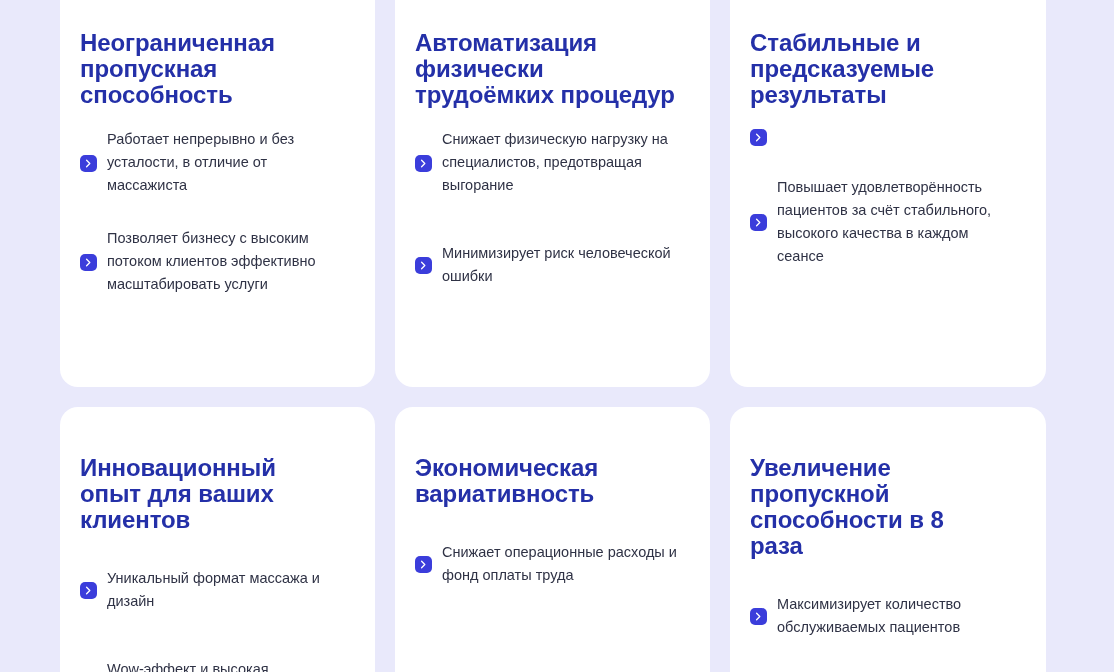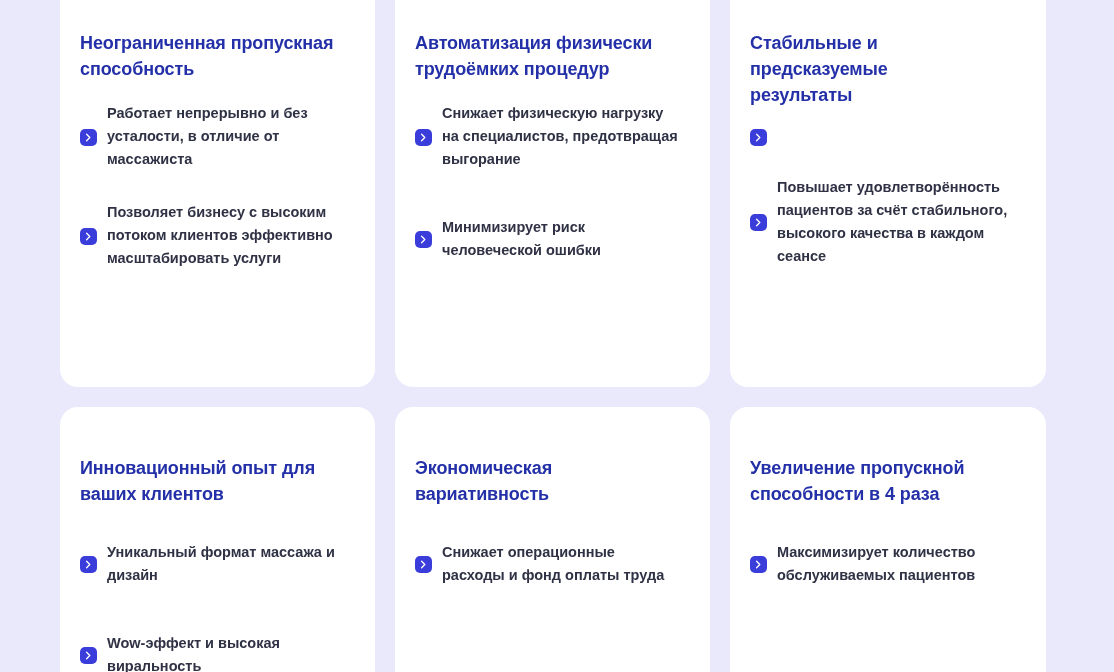--- a/index.html
+++ b/index.html
@@ -45,7 +45,7 @@
 
   .card-title {
     color: #2430a8;
-    font-size: 18px;
+    font-size: 24px;
     line-height: 26px;
     font-weight: bold;
     margin: 0 0 18px 0;

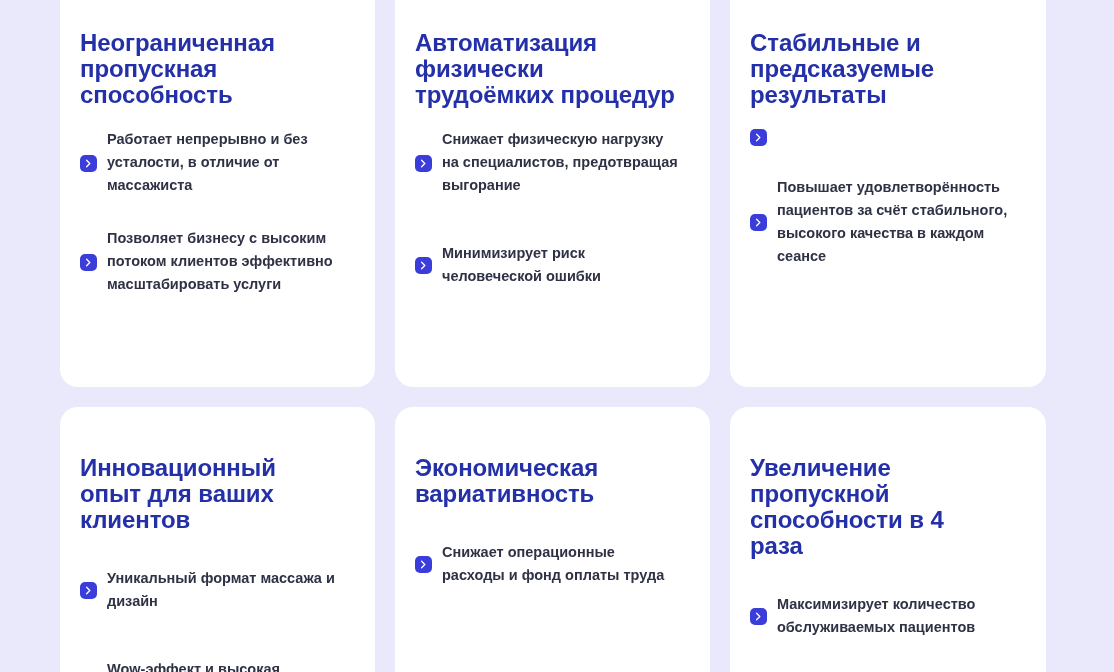--- a/index.html
+++ b/index.html
@@ -60,7 +60,6 @@
     list-style: none;
     margin: 0;
     padding: 0;
-    font-weight: bold;
   }
 
   .bullet {

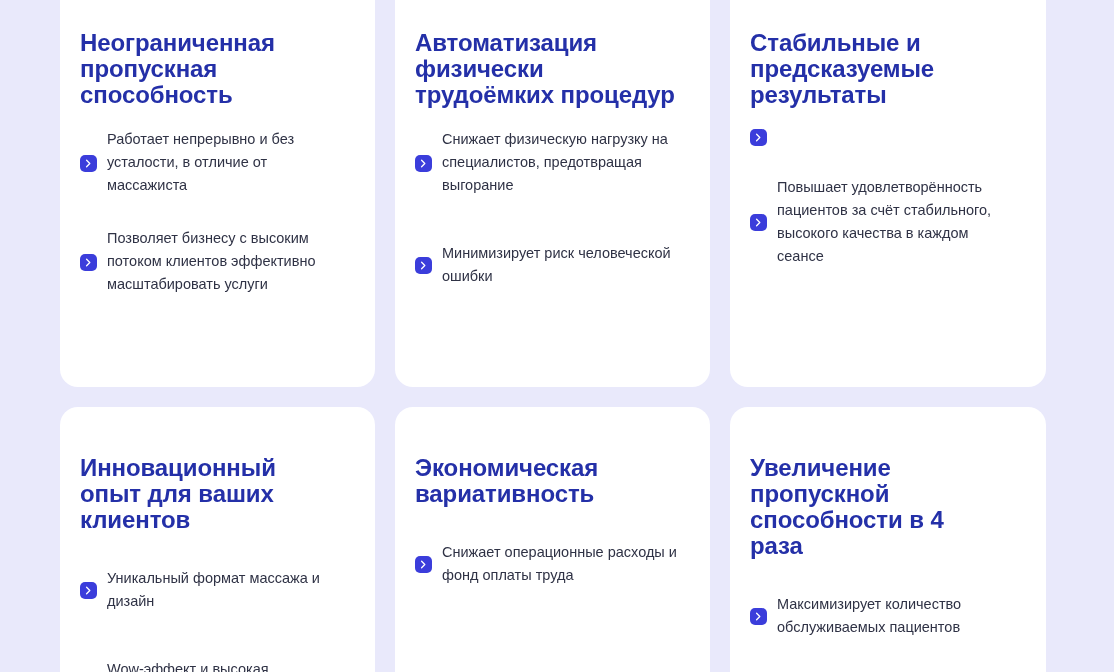--- a/index.html
+++ b/index.html
@@ -204,7 +204,7 @@
     </div>
 
     <div class="card row2 col3">
-      <h3 class="card-title" style="max-width:225px;">Увеличение пропускной способности в 4 раза</h3>
+      <h3 class="card-title" style="max-width:225px;">Увеличение пропускной способности в 8 раза</h3>
       <ul class="bullets">
         <li class="bullet">
           <span class="chev">

